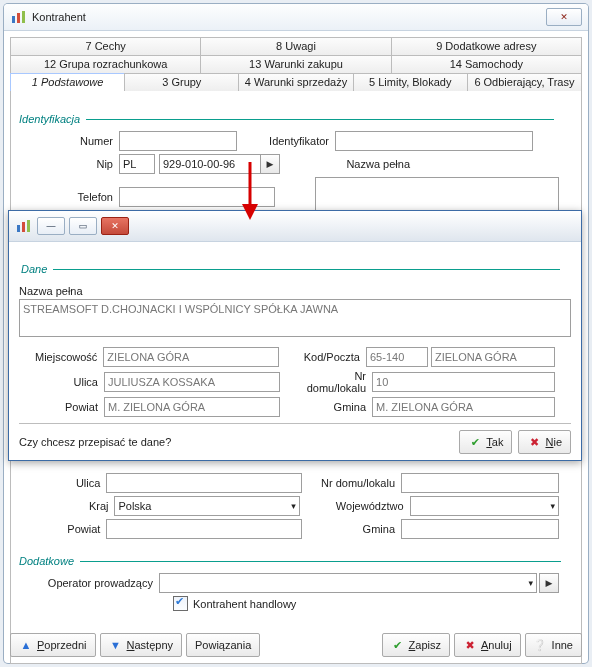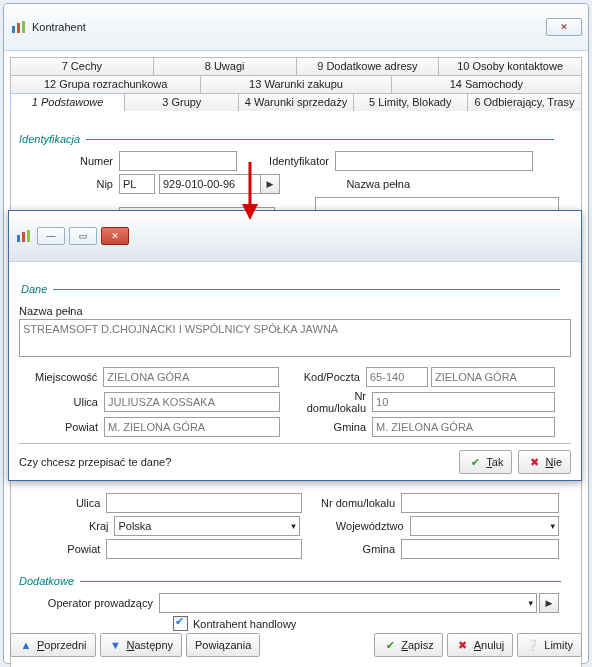--- a/index.html
+++ b/index.html
@@ -24,7 +24,7 @@
 }
 .titlebar{
   height:22px;background:var(--titlegrad);border-bottom:1px solid #c7d3e0;
-  border-radius:4px 4px 0 0;padding:12px 6px;display:flex;align-items:center
+  border-radius:4px 4px 0 0;padding:2px 6px;display:flex;align-items:center
 }
 .titlebar .ico{width:16px;height:16px;margin-right:6px;position:relative}
 .titlebar .ico svg{width:16px;height:16px}

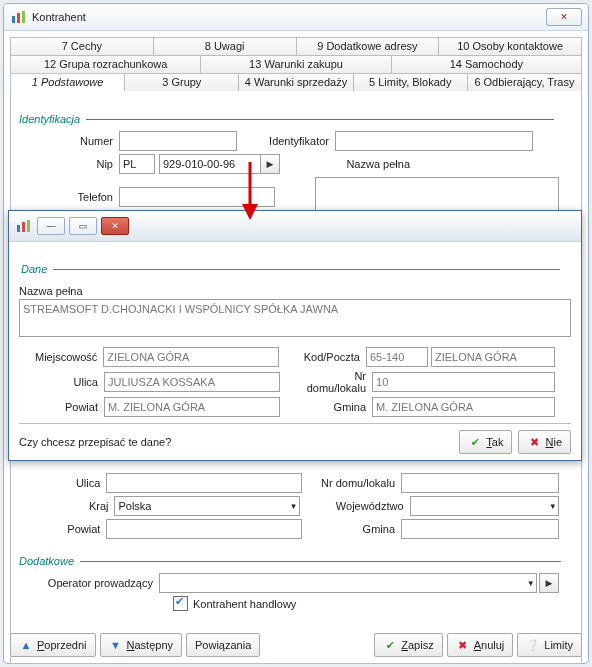--- a/index.html
+++ b/index.html
@@ -142,7 +142,6 @@
       <div class="tabbtn"><span>7 Cechy</span></div>
       <div class="tabbtn"><span>8 Uwagi</span></div>
       <div class="tabbtn"><span>9 Dodatkowe adresy</span></div>
-      <div class="tabbtn"><span>10 Osoby kontaktowe</span></div>
     </div>
     <div class="tabrow">
       <div class="tabbtn"><span>12 Grupa rozrachunkowa</span></div>

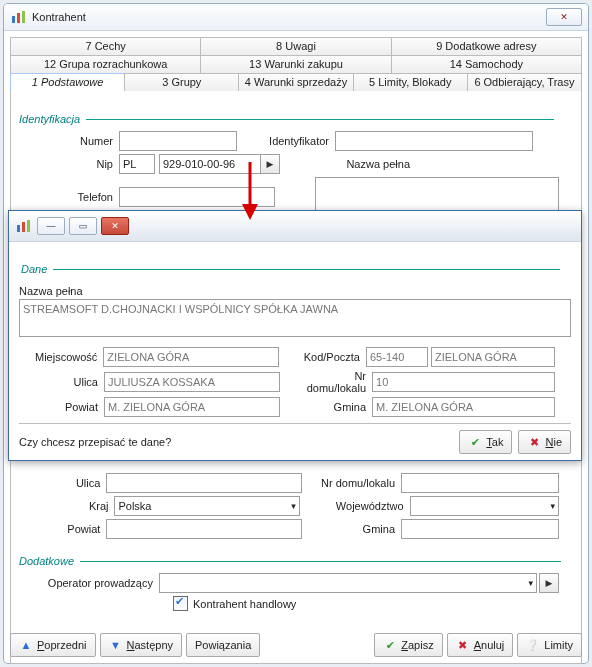--- a/index.html
+++ b/index.html
@@ -263,7 +263,7 @@
     </div>
     <div class="btn">
       <span class="ic" style="color:#2a6fd6">❔</span>
-      <span>Limity</span>
+      <span>Inne</span>
     </div>
   </div>
 </div>

